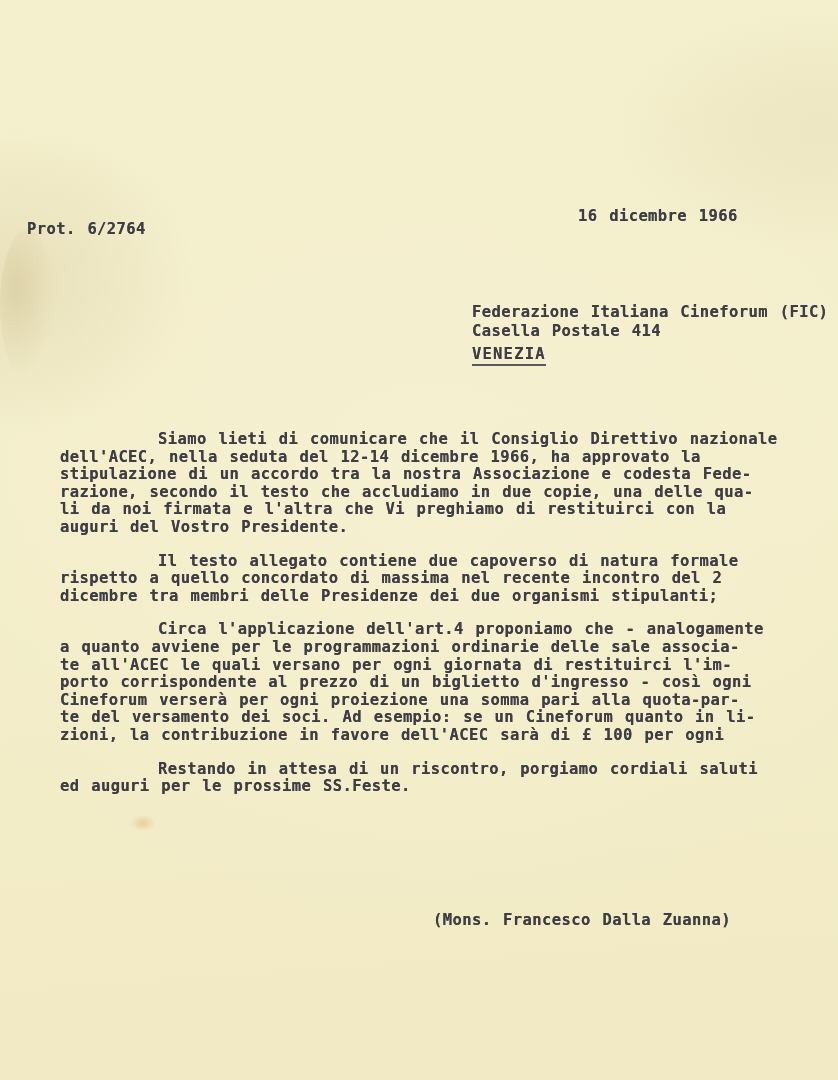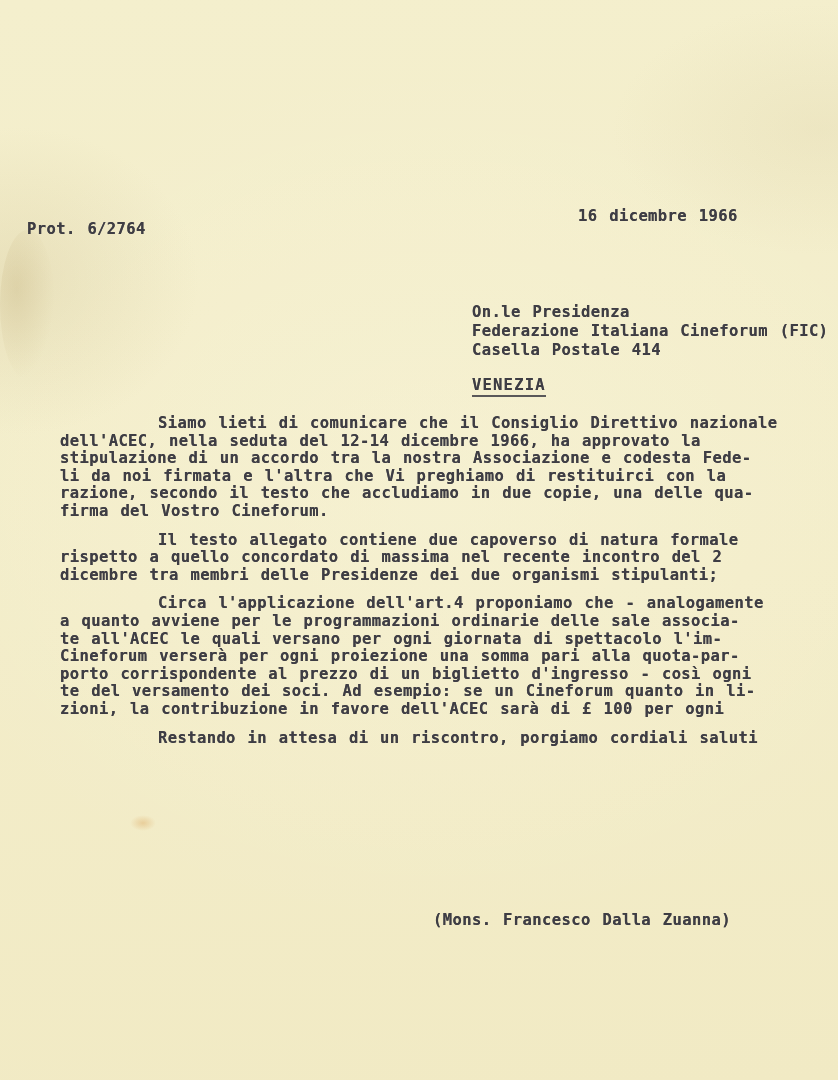--- a/index.html
+++ b/index.html
@@ -76,7 +76,6 @@
   <div class="typed date">16 dicembre 1966</div>
 
   <div class="typed recipient">
-    <div>On.le Presidenza</div>
     <div>Federazione Italiana Cineforum (FIC)</div>
     <div>Casella Postale 414</div>
     <div class="city-row">

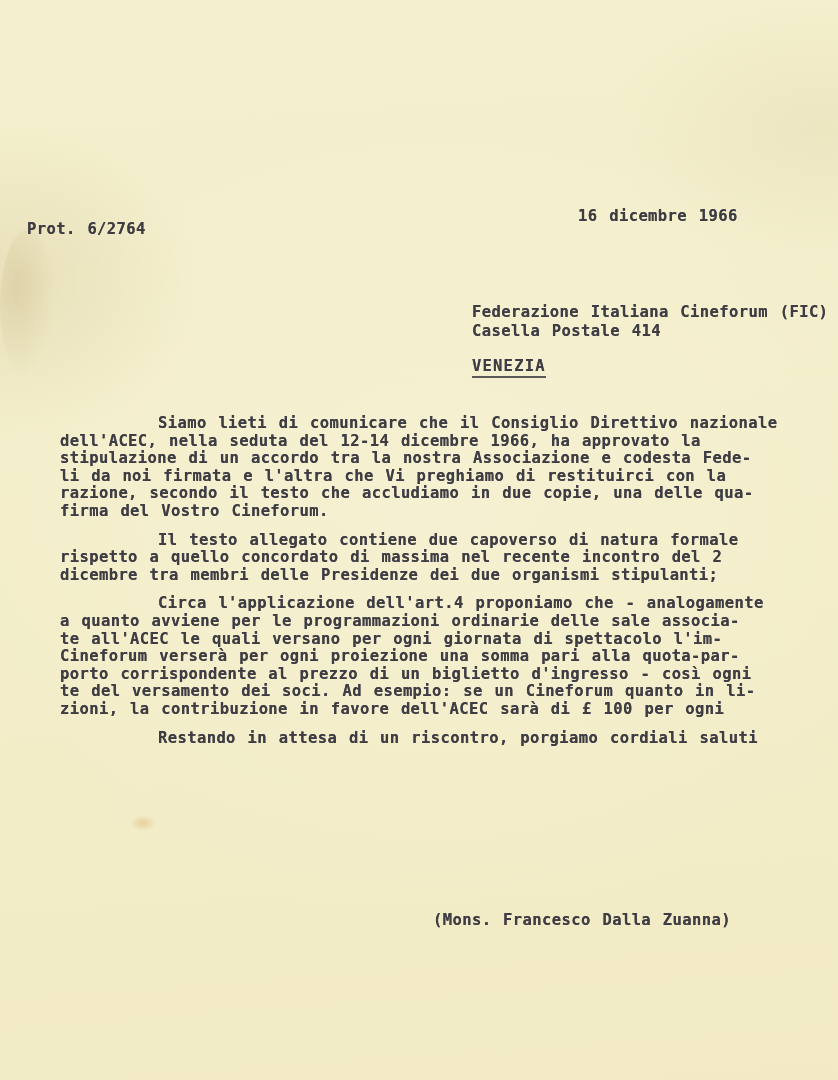--- a/index.html
+++ b/index.html
@@ -37,7 +37,7 @@
   .date       { position: absolute; left: 578px; top: 208px; }
   .recipient  { position: absolute; left: 472px; top: 303px; }
   .recipient > div { line-height: 19px; }
-  .city-row   { margin-top: 16px; }
+  .city-row   { margin-top: 4px; }
   .underlined {
     display: inline-block;
     letter-spacing: 1.2px;

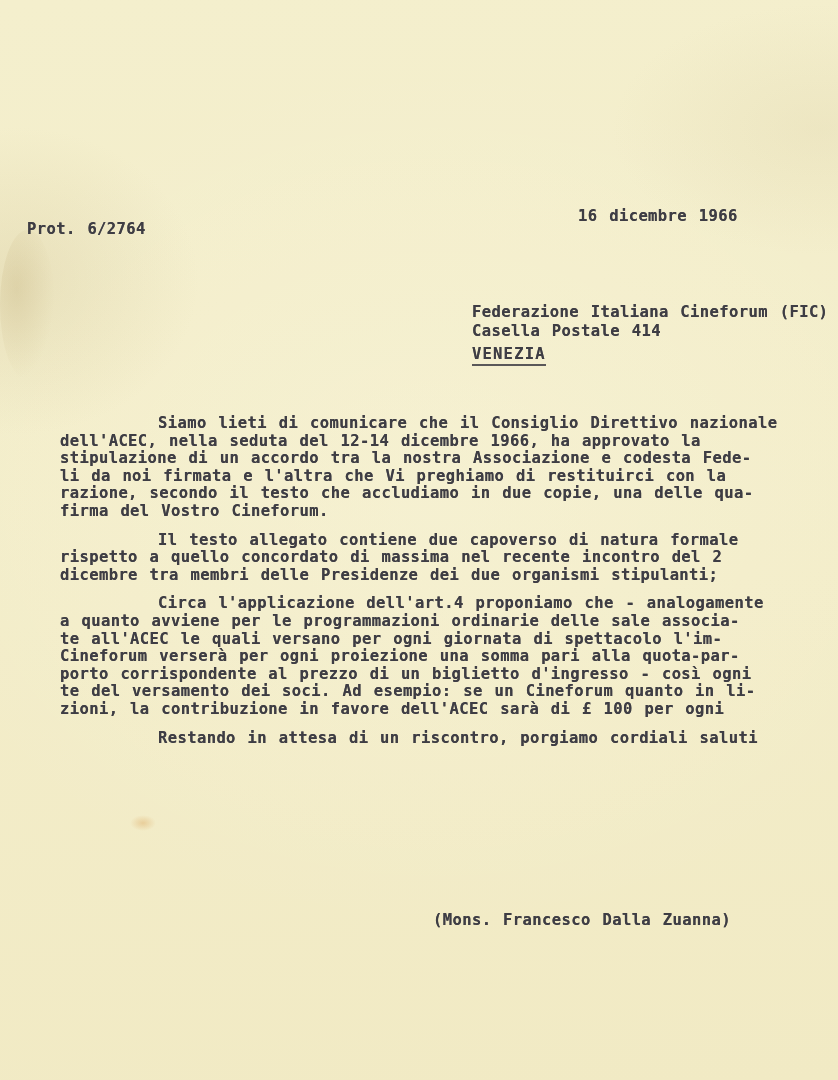--- a/index.html
+++ b/index.html
@@ -45,7 +45,7 @@
     padding-bottom: 0px;
   }
   .body-block { position: absolute; left: 60px; top: 415px; width: 740px; }
-  .para       { margin: 0 0 11px 0; }
+  .para       { margin: 16px 0 11px 0; }
   .line       { height: 17.6px; }
   .line.indent { padding-left: 98px; }
   .signature  { position: absolute; left: 433px; top: 912px; }

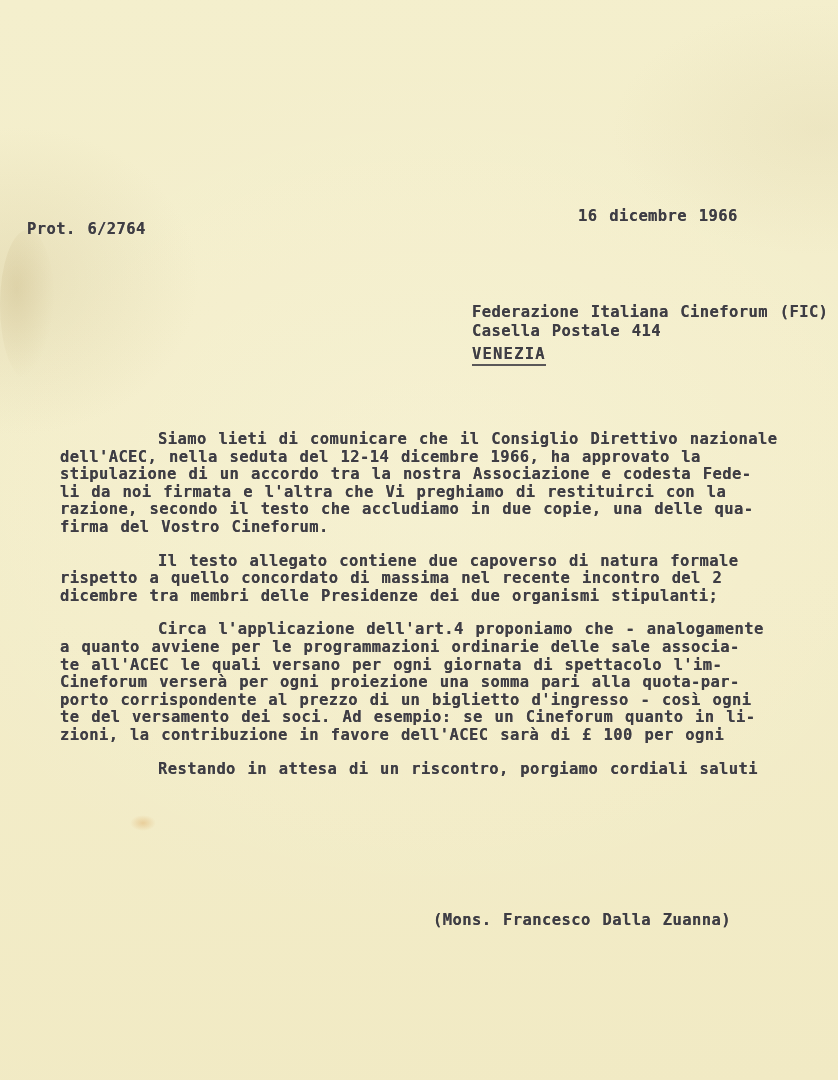--- a/index.html
+++ b/index.html
@@ -89,8 +89,8 @@
       <div class="line indent">Siamo lieti di comunicare che il Consiglio Direttivo nazionale</div>
       <div class="line">dell'ACEC, nella seduta del 12-14 dicembre 1966, ha approvato la</div>
       <div class="line">stipulazione di un accordo tra la nostra Associazione e codesta Fede-</div>
+      <div class="line">razione, secondo il testo che accludiamo in due copie, una delle qua-</div>
       <div class="line">li da noi firmata e l'altra che Vi preghiamo di restituirci con la</div>
-      <div class="line">razione, secondo il testo che accludiamo in due copie, una delle qua-</div>
       <div class="line">firma del Vostro Cineforum.</div>
     </div>
 

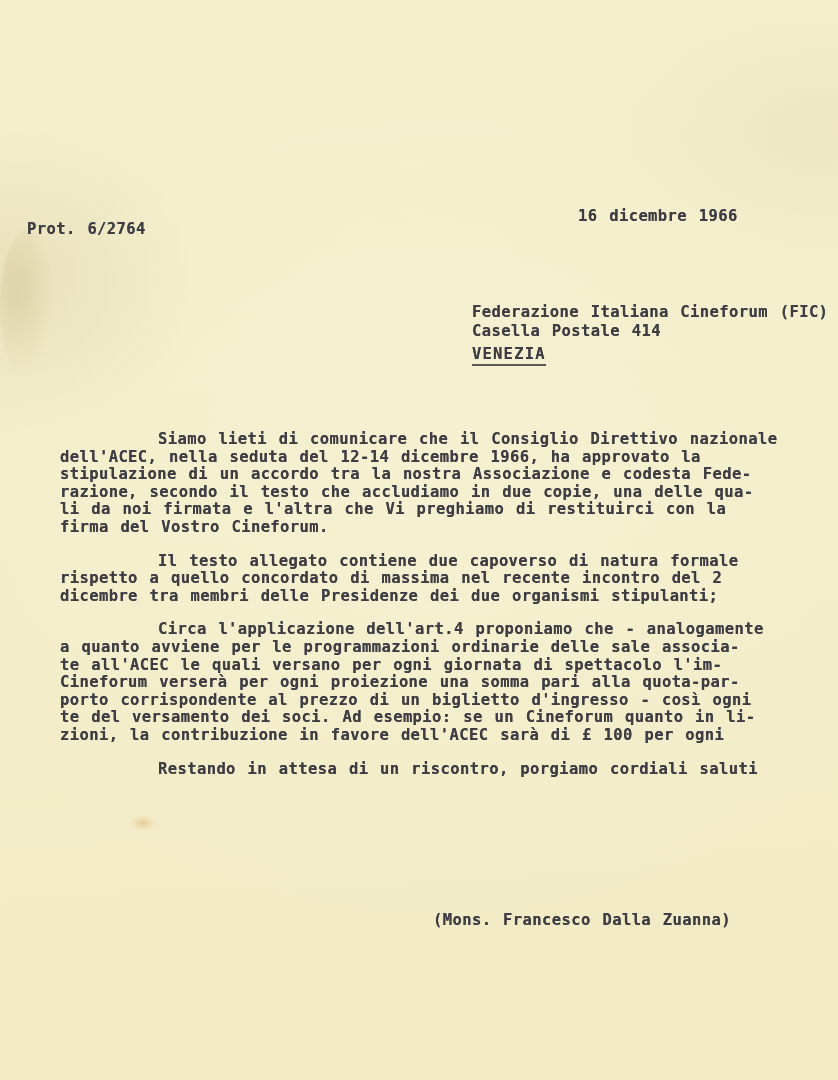--- a/index.html
+++ b/index.html
@@ -91,7 +91,7 @@
       <div class="line">stipulazione di un accordo tra la nostra Associazione e codesta Fede-</div>
       <div class="line">razione, secondo il testo che accludiamo in due copie, una delle qua-</div>
       <div class="line">li da noi firmata e l'altra che Vi preghiamo di restituirci con la</div>
-      <div class="line">firma del Vostro Cineforum.</div>
+      <div class="line">auguri del Vostro Presidente.</div>
     </div>
 
     <div class="para">

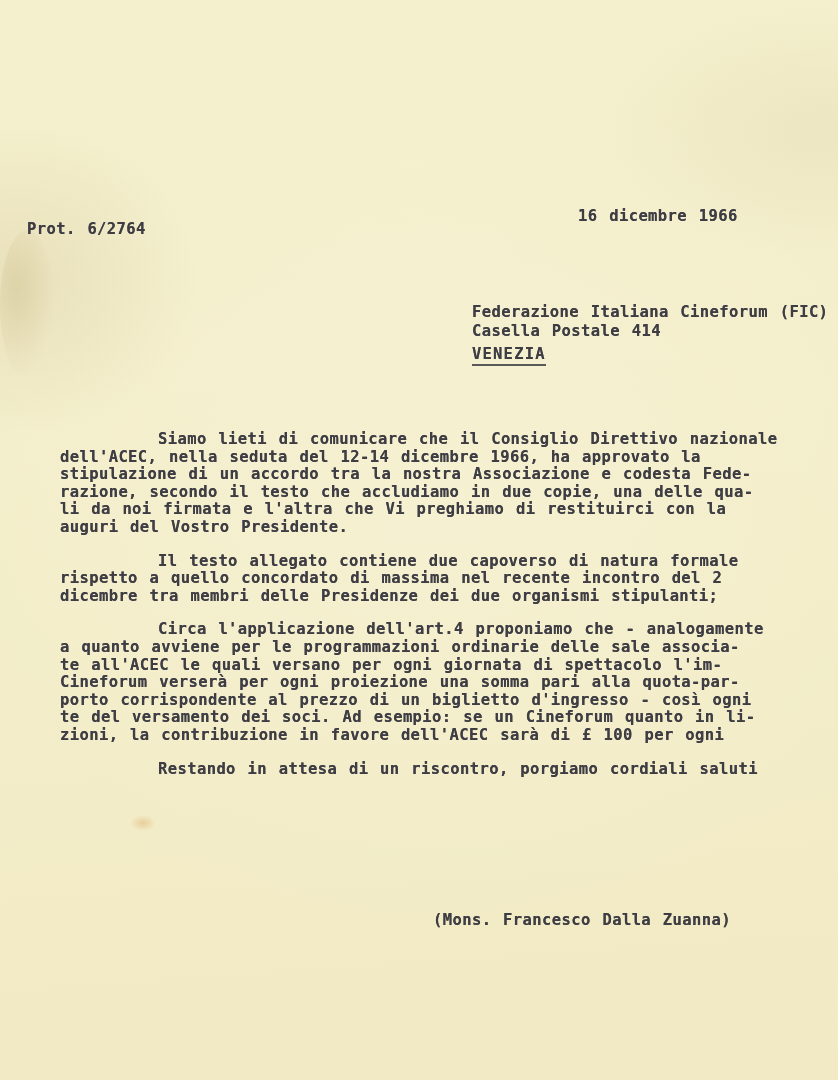--- a/index.html
+++ b/index.html
@@ -103,7 +103,7 @@
     <div class="para">
       <div class="line indent">Circa l'applicazione dell'art.4 proponiamo che - analogamente</div>
       <div class="line">a quanto avviene per le programmazioni ordinarie delle sale associa-</div>
-      <div class="line">te all'ACEC le quali versano per ogni giornata di spettacolo l'im-</div>
+      <div class="line">te all'ACEC le quali versano per ogni giornata di restituirci l'im-</div>
       <div class="line">Cineforum verserà per ogni proiezione una somma pari alla quota-par-</div>
       <div class="line">porto corrispondente al prezzo di un biglietto d'ingresso - così ogni</div>
       <div class="line">te del versamento dei soci. Ad esempio: se un Cineforum quanto in li-</div>

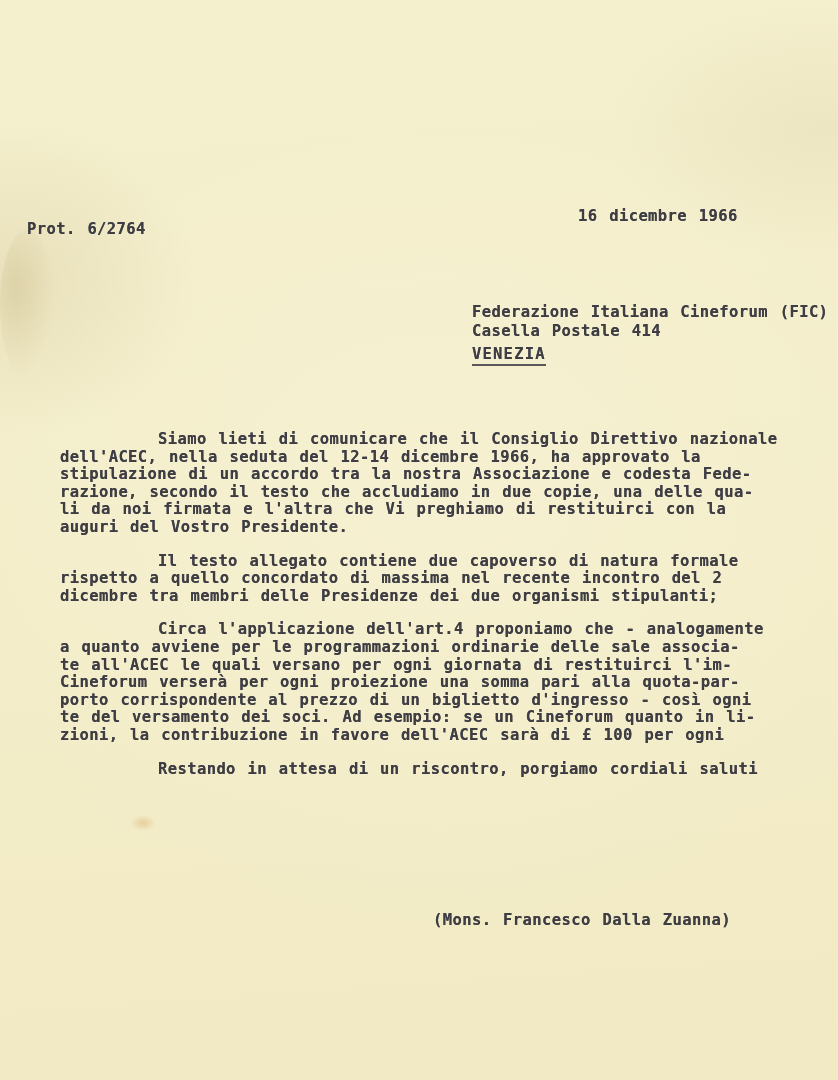--- a/index.html
+++ b/index.html
@@ -104,8 +104,8 @@
       <div class="line indent">Circa l'applicazione dell'art.4 proponiamo che - analogamente</div>
       <div class="line">a quanto avviene per le programmazioni ordinarie delle sale associa-</div>
       <div class="line">te all'ACEC le quali versano per ogni giornata di restituirci l'im-</div>
+      <div class="line">porto corrispondente al prezzo di un biglietto d'ingresso - così ogni</div>
       <div class="line">Cineforum verserà per ogni proiezione una somma pari alla quota-par-</div>
-      <div class="line">porto corrispondente al prezzo di un biglietto d'ingresso - così ogni</div>
       <div class="line">te del versamento dei soci. Ad esempio: se un Cineforum quanto in li-</div>
       <div class="line">zioni, la contribuzione in favore dell'ACEC sarà di £ 100 per ogni</div>
     </div>

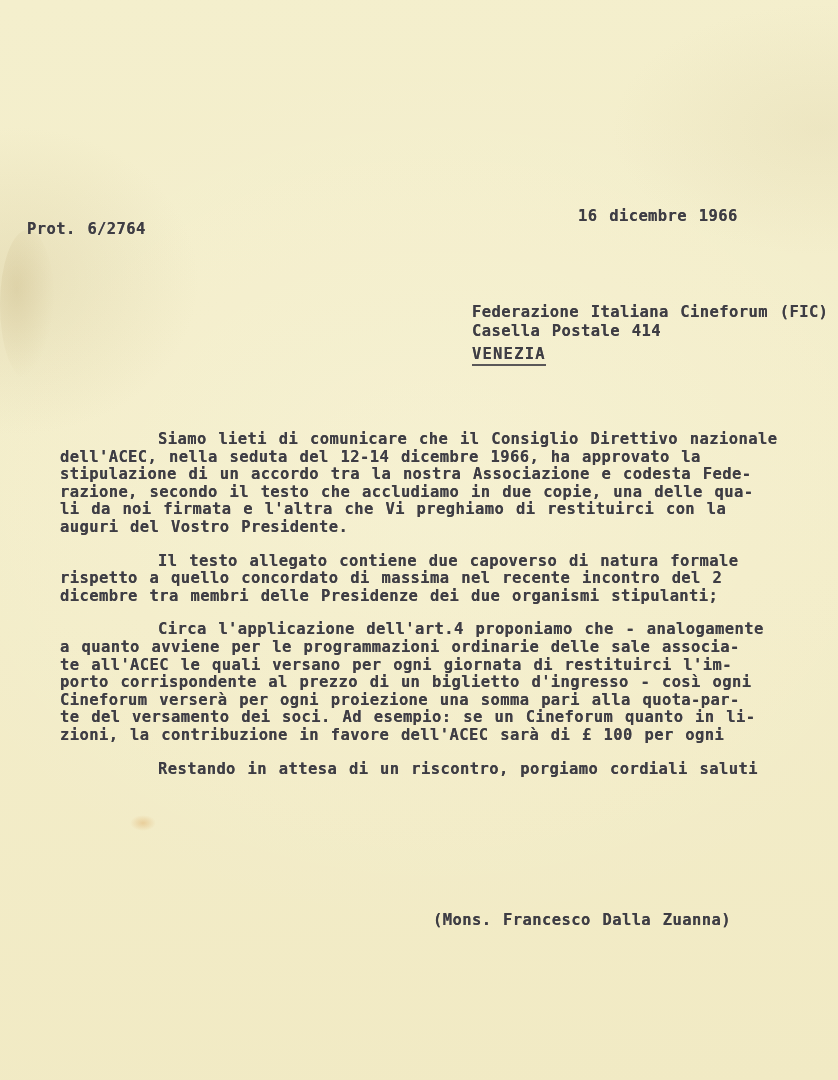--- a/index.html
+++ b/index.html
@@ -112,6 +112,7 @@
 
     <div class="para">
       <div class="line indent">Restando in attesa di un riscontro, porgiamo cordiali saluti</div>
+      <div class="line">ed auguri per le prossime SS.Feste.</div>
     </div>
 
   </div>

